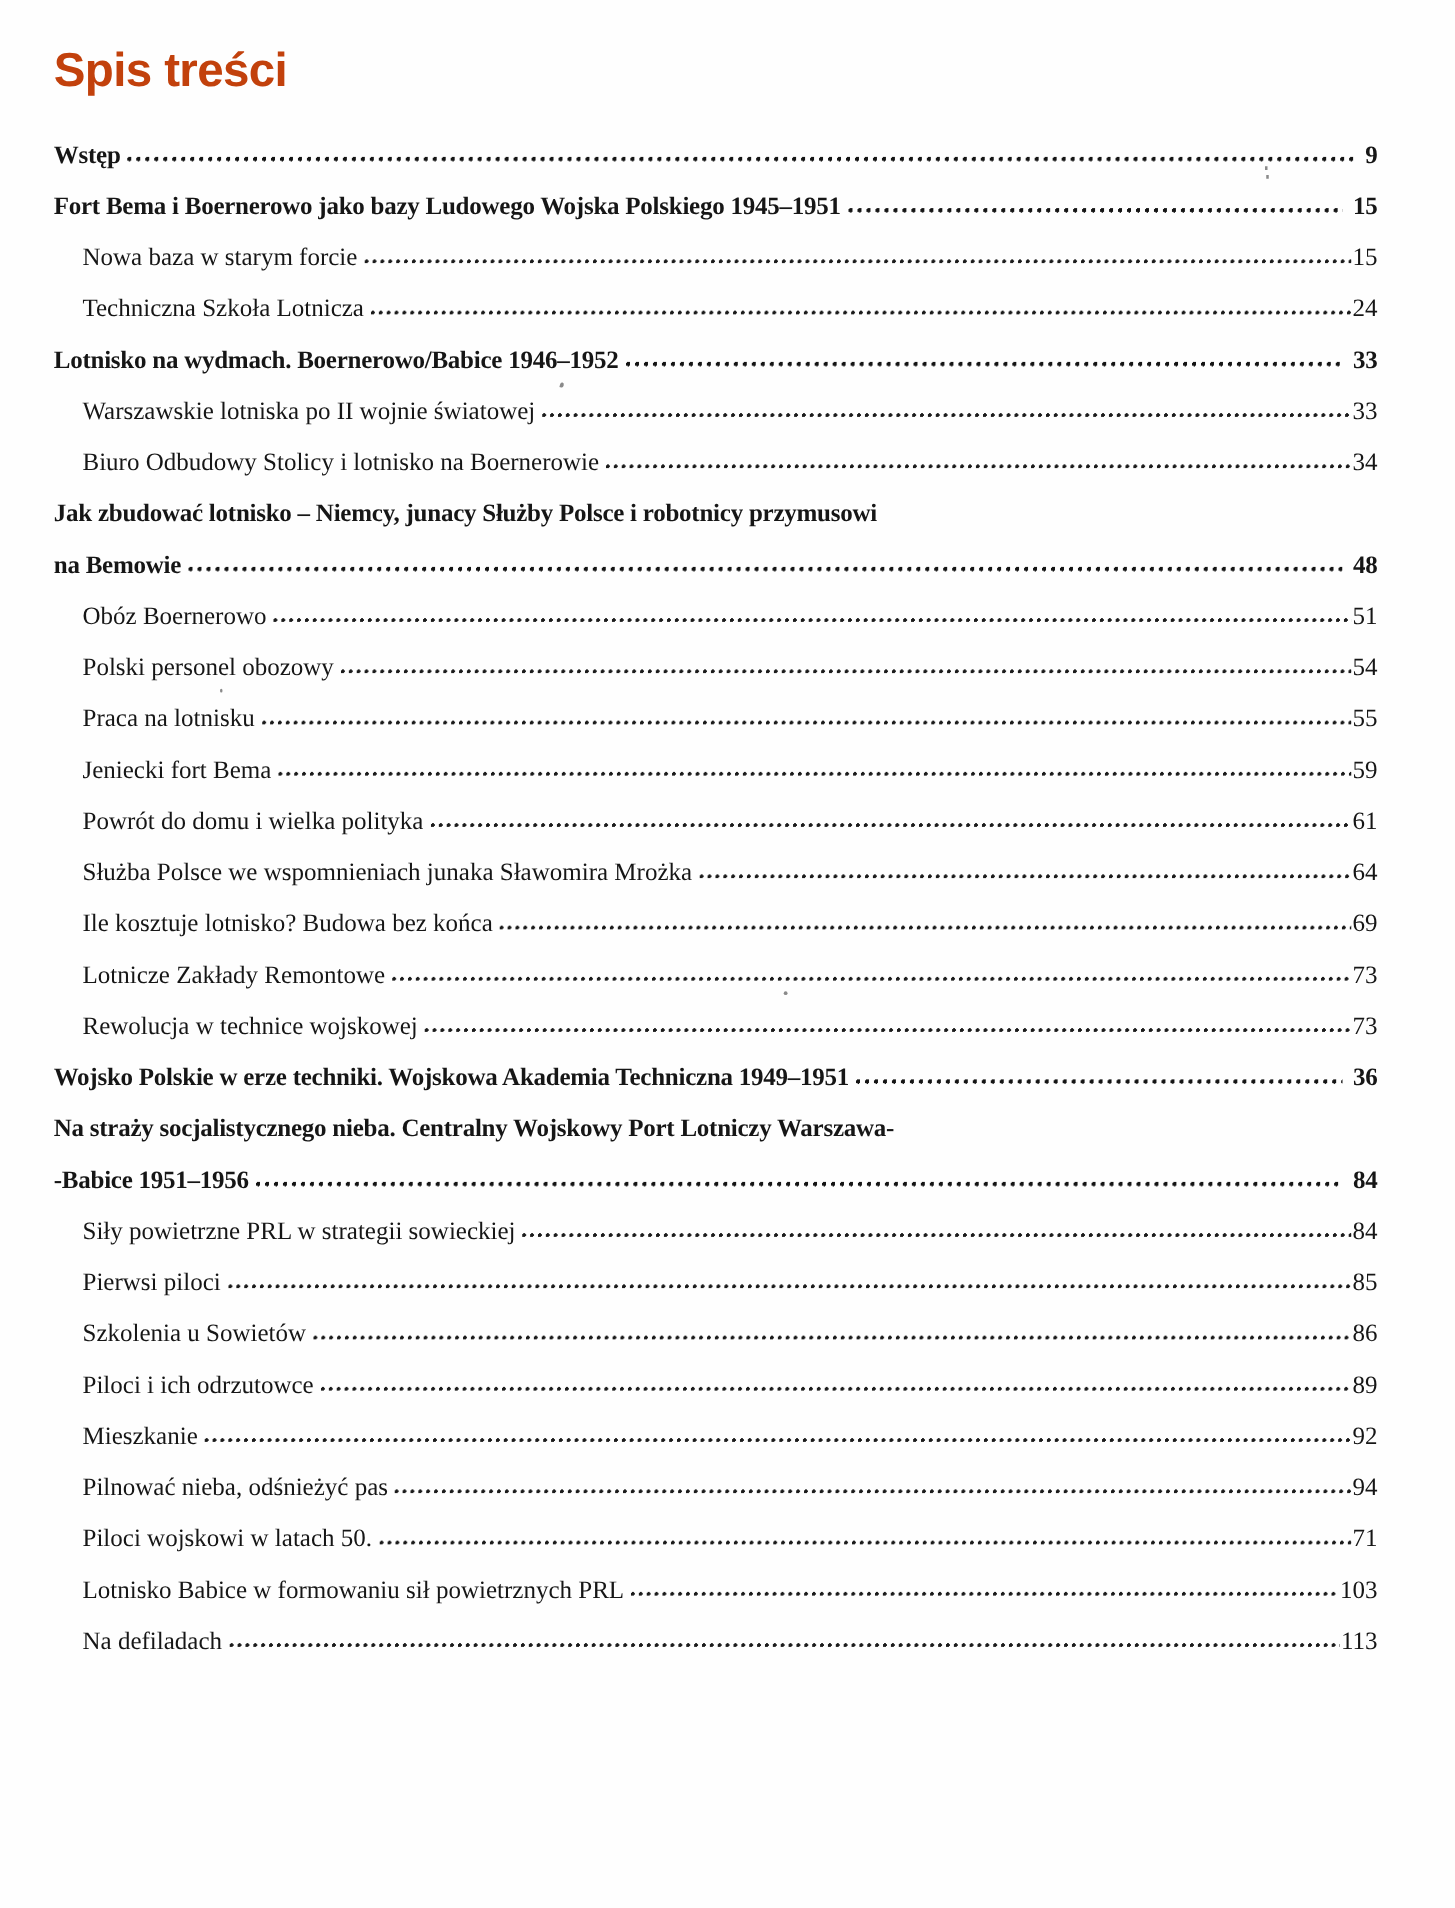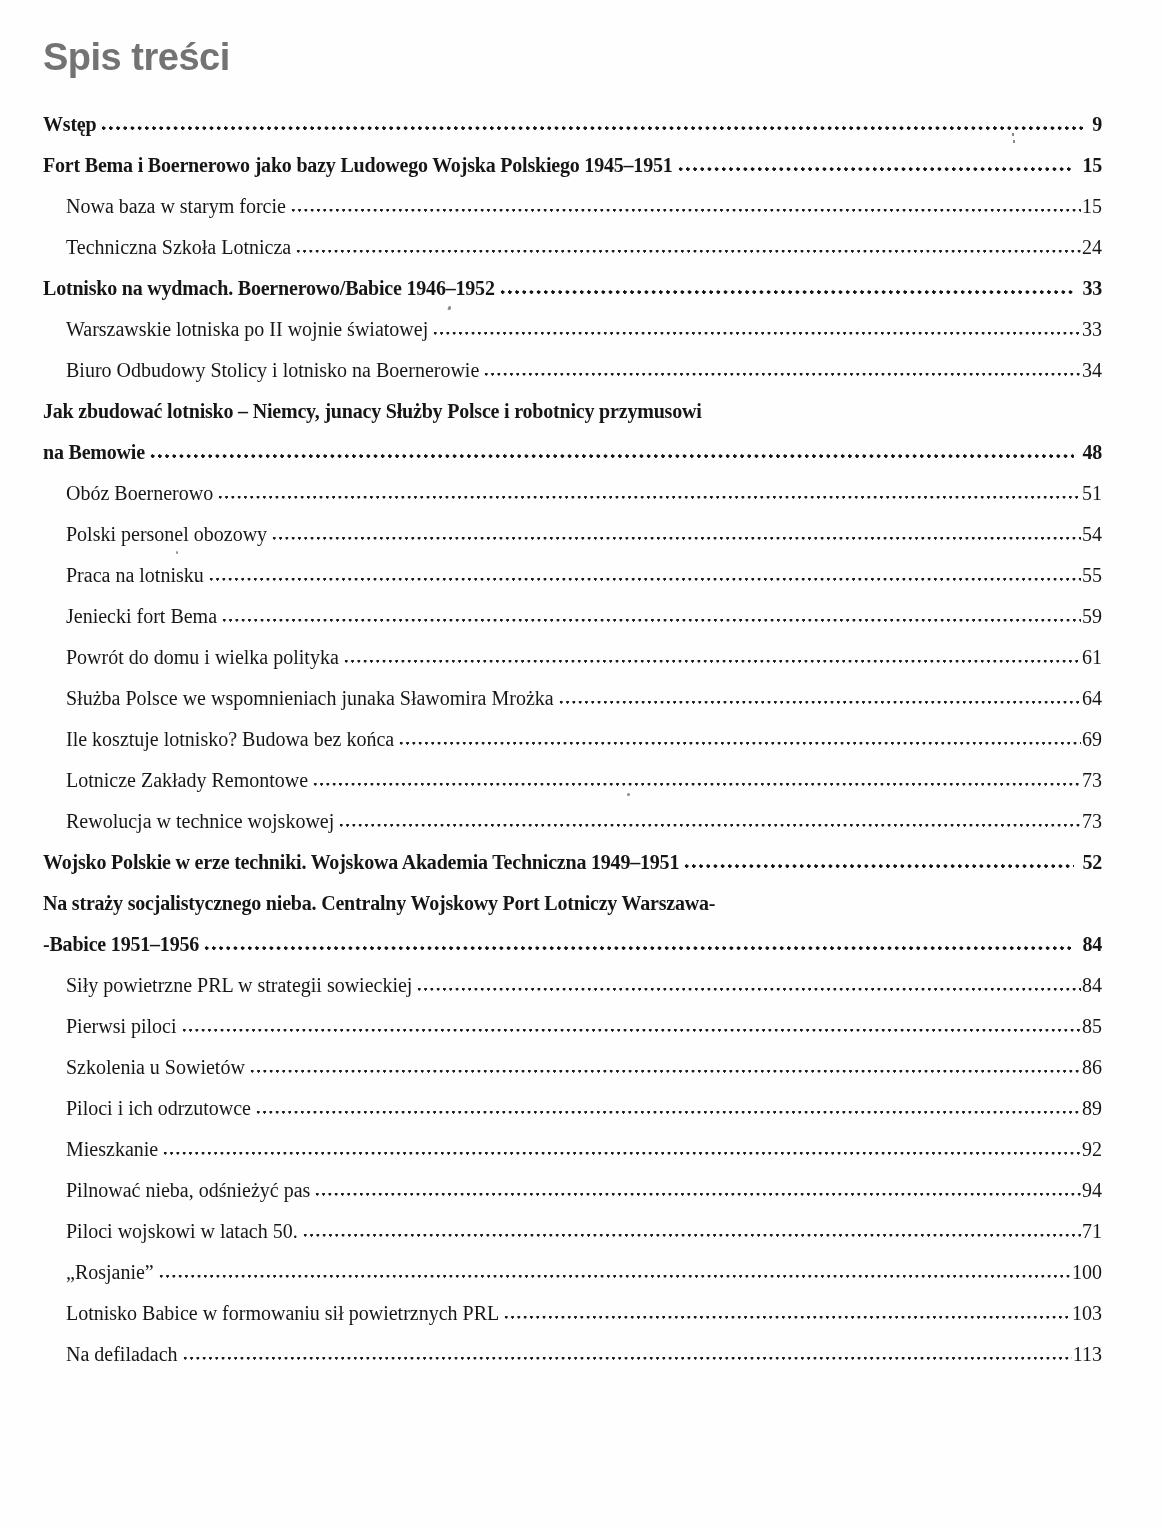--- a/index.html
+++ b/index.html
@@ -29,7 +29,7 @@
     line-height: 42px;
     letter-spacing: -0.5px;
     margin: 0 0 34px 0;
-    color: #737373;
+    color: #c2410c;
   }
   .toc-list {
     width: 100%;

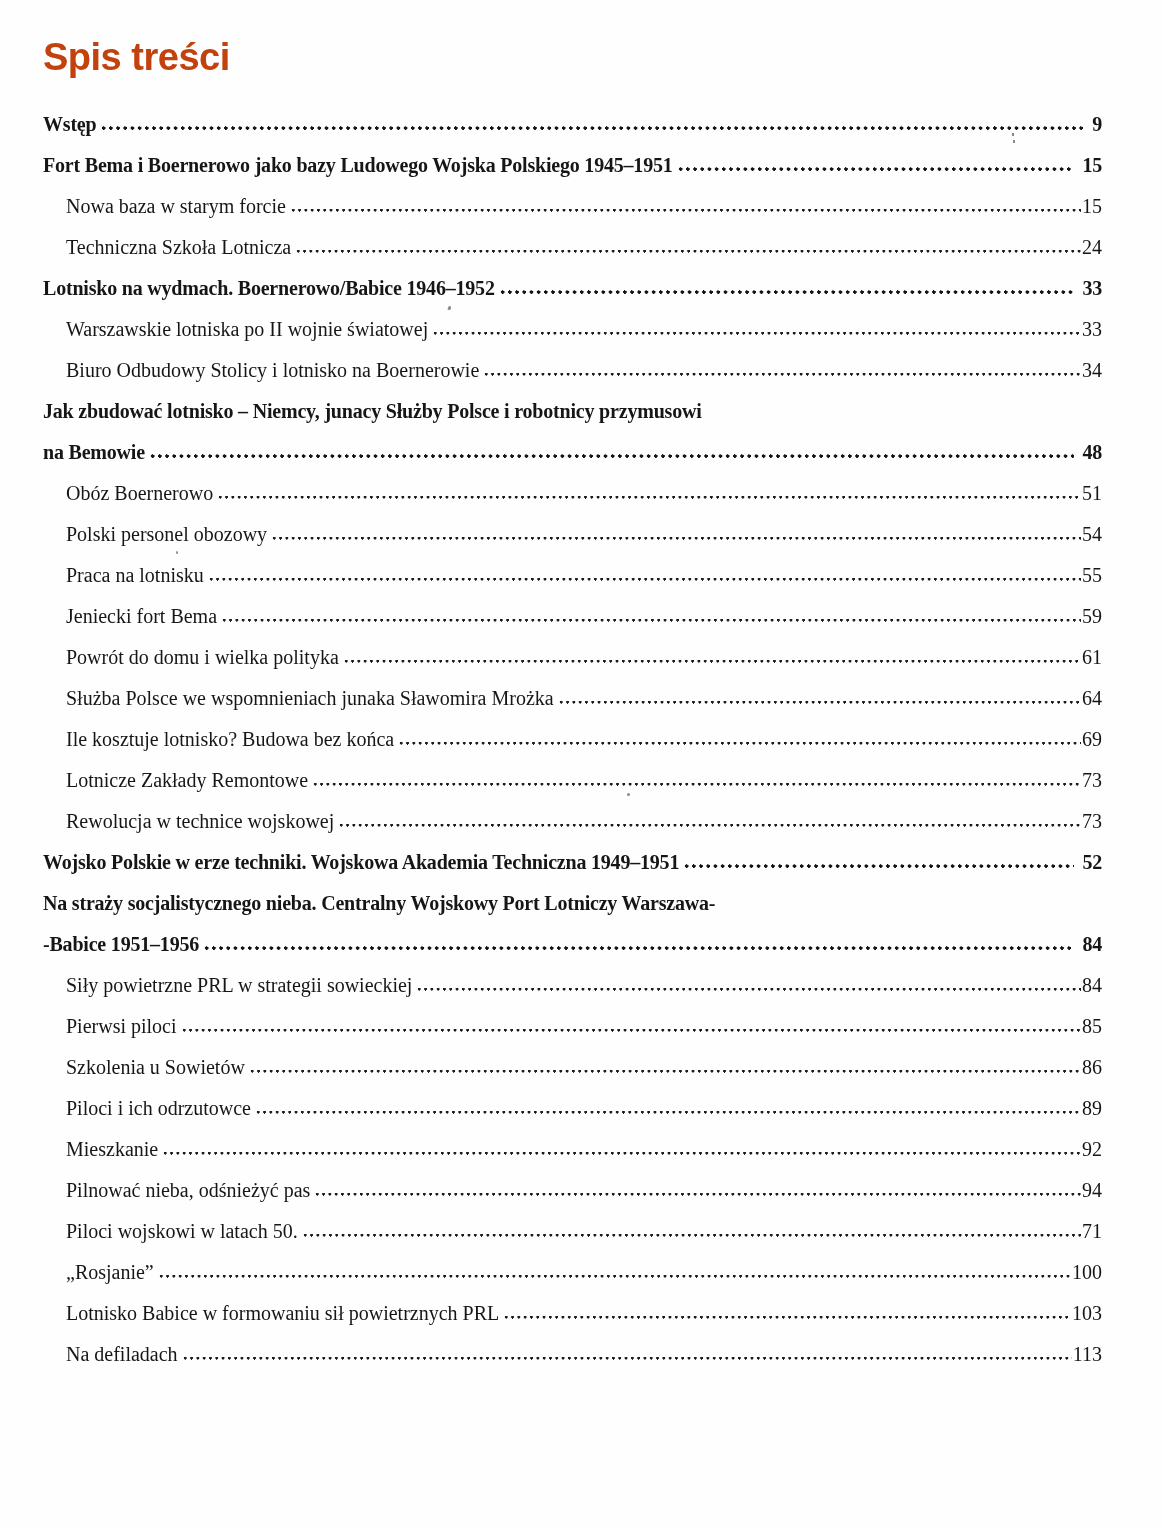--- a/index.html
+++ b/index.html
@@ -190,7 +190,7 @@
       <div class="toc-row chapter">
         <span class="label">Wojsko Polskie w erze techniki. Wojskowa Akademia Techniczna 1949–1951</span>
         <span class="leader"></span>
-        <span class="pg">52</span>
+        <span class="pg">36</span>
       </div>
       <div class="toc-row chapter">
         <span class="label">Na straży socjalistycznego nieba. Centralny Wojskowy Port Lotniczy Warszawa-</span>

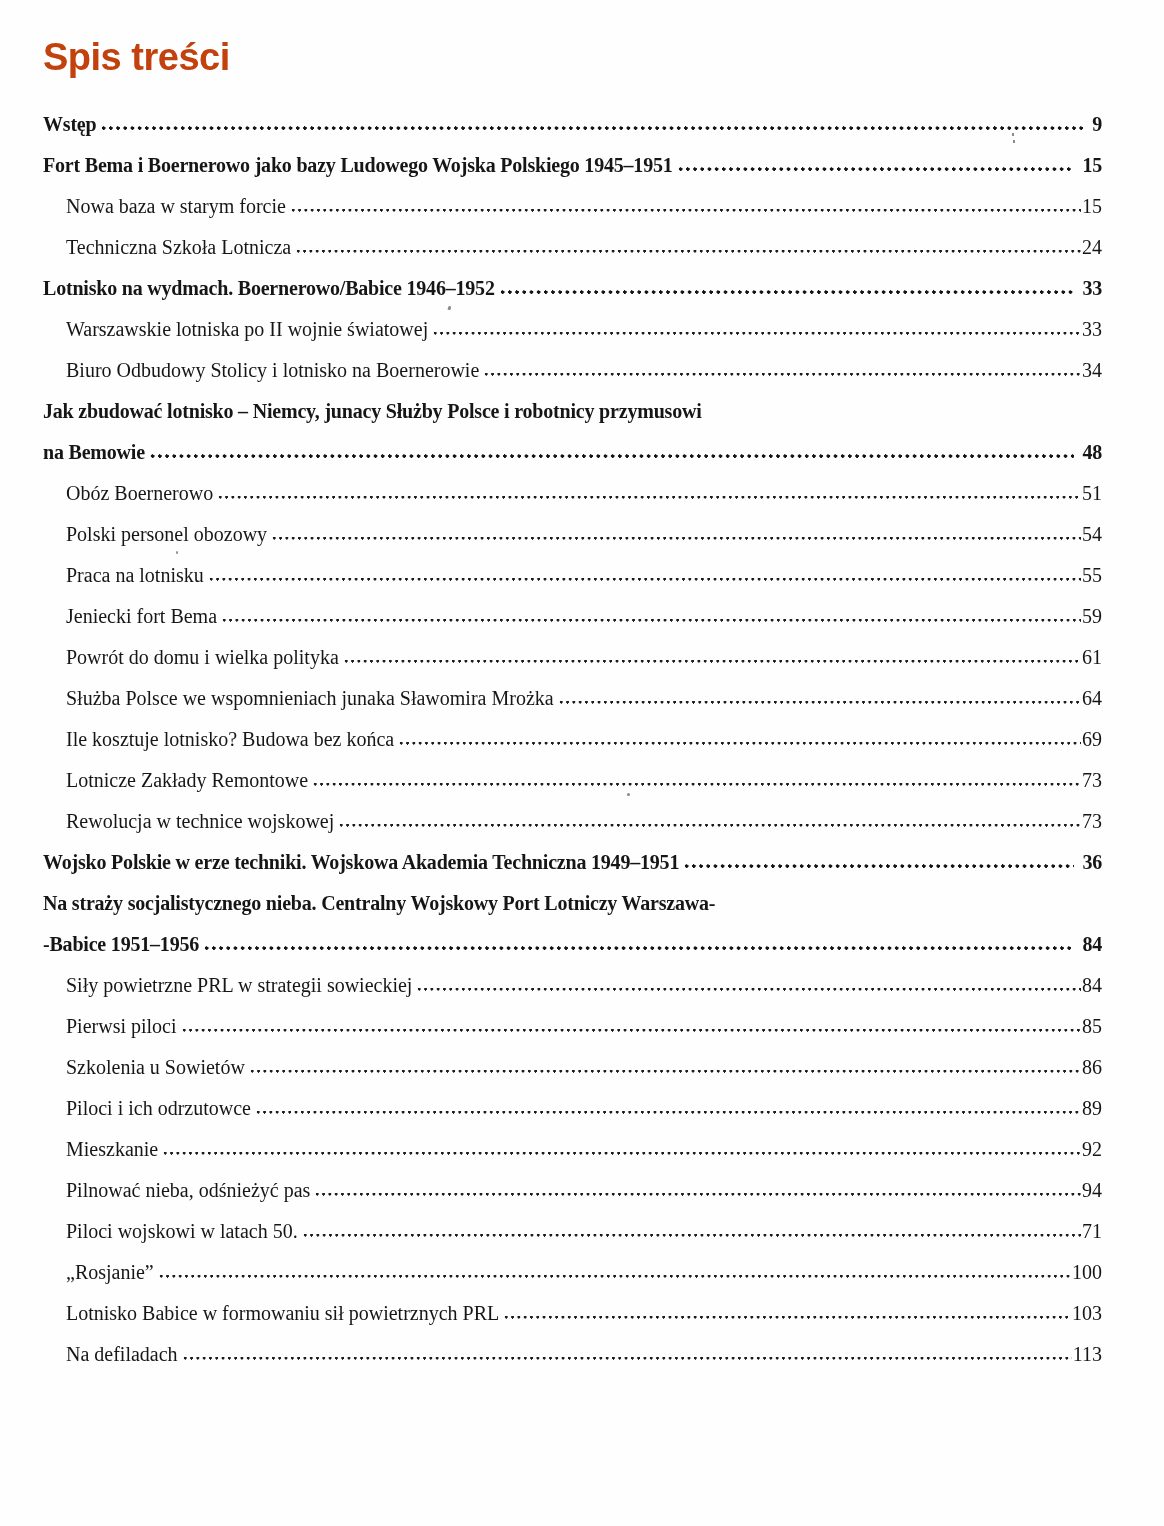--- a/index.html
+++ b/index.html
@@ -236,11 +236,6 @@
         <span class="pg">71</span>
       </div>
       <div class="toc-row section">
-        <span class="label">„Rosjanie”</span>
-        <span class="leader"></span>
-        <span class="pg">100</span>
-      </div>
-      <div class="toc-row section">
         <span class="label">Lotnisko Babice w formowaniu sił powietrznych PRL</span>
         <span class="leader"></span>
         <span class="pg">103</span>

